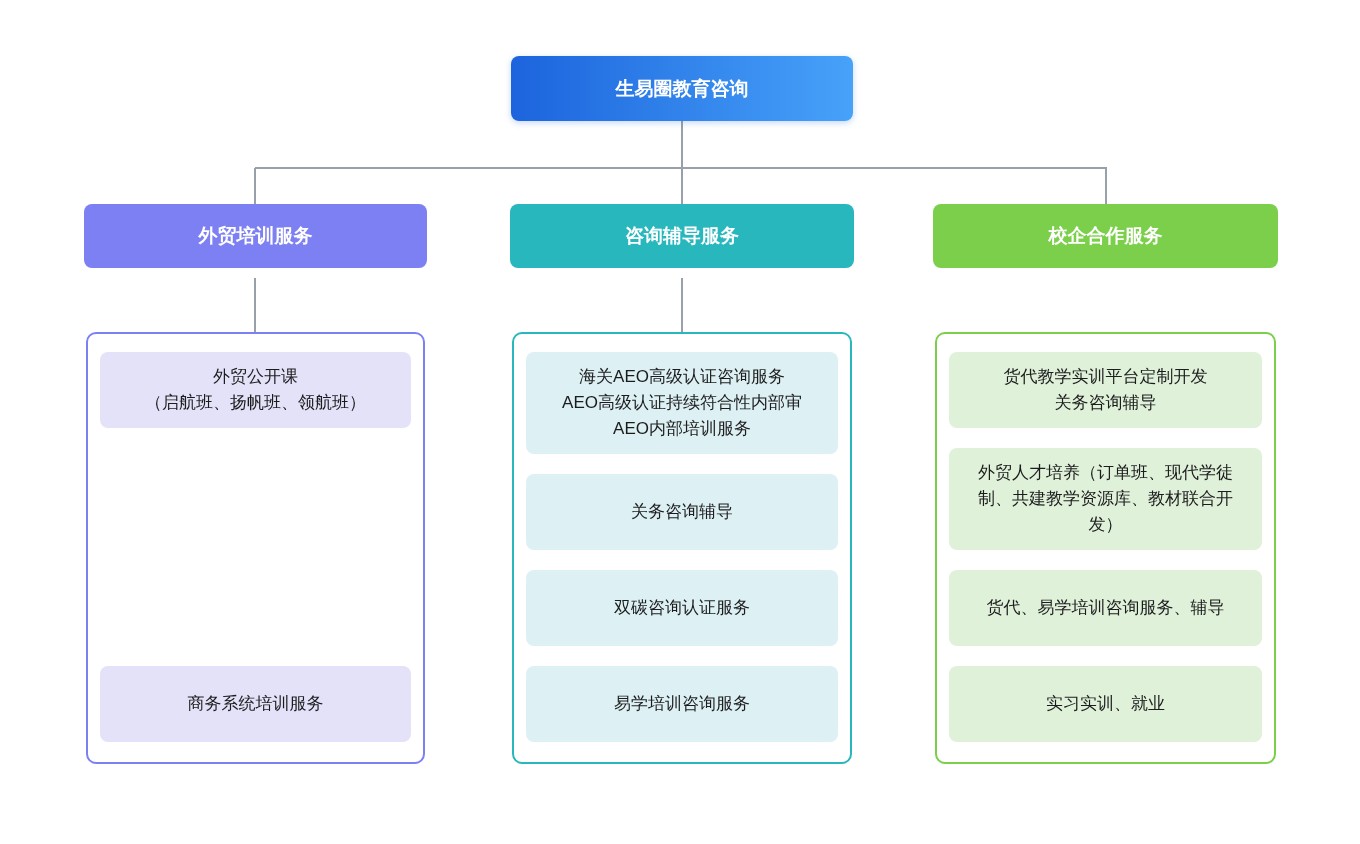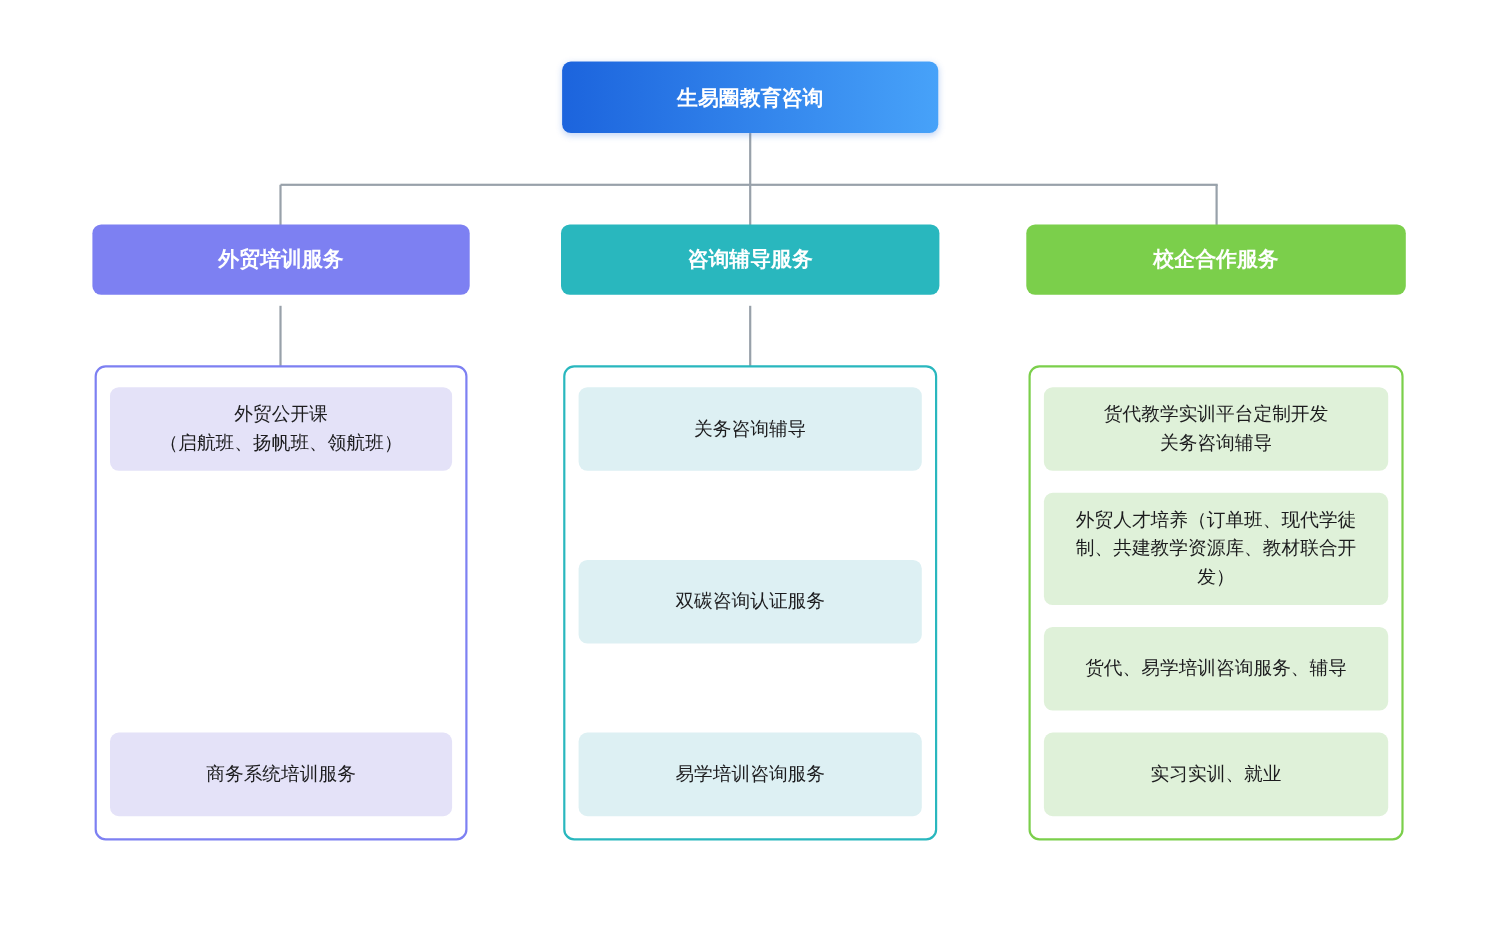--- a/index.html
+++ b/index.html
@@ -109,6 +109,9 @@
       <span>咨询辅导服务</span>
     </div>
     <div class="branch-container">
+      <div class="item">海关AEO高级认证咨询服务
+AEO高级认证持续符合性内部审
+AEO内部培训服务</div>
       <div class="item">关务咨询辅导</div>
       <div class="item">双碳咨询认证服务</div>
       <div class="item">易学培训咨询服务</div>

